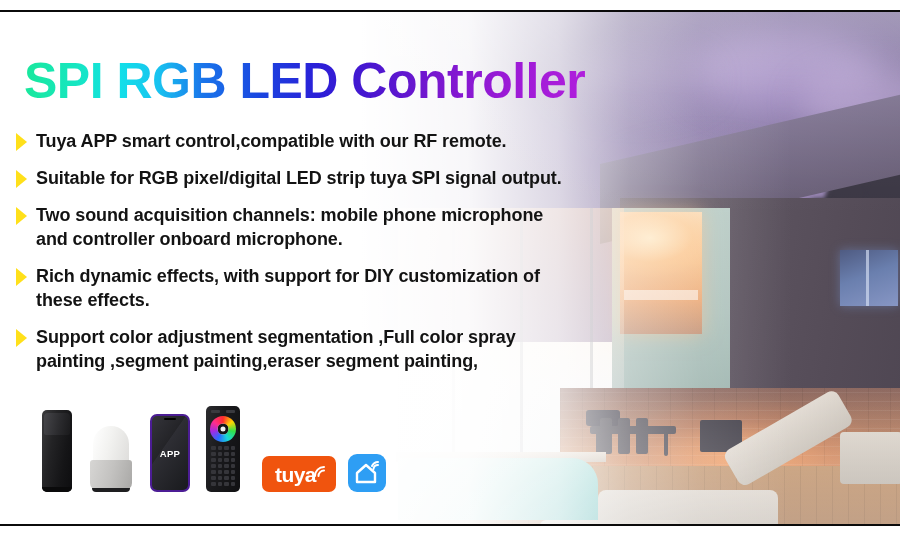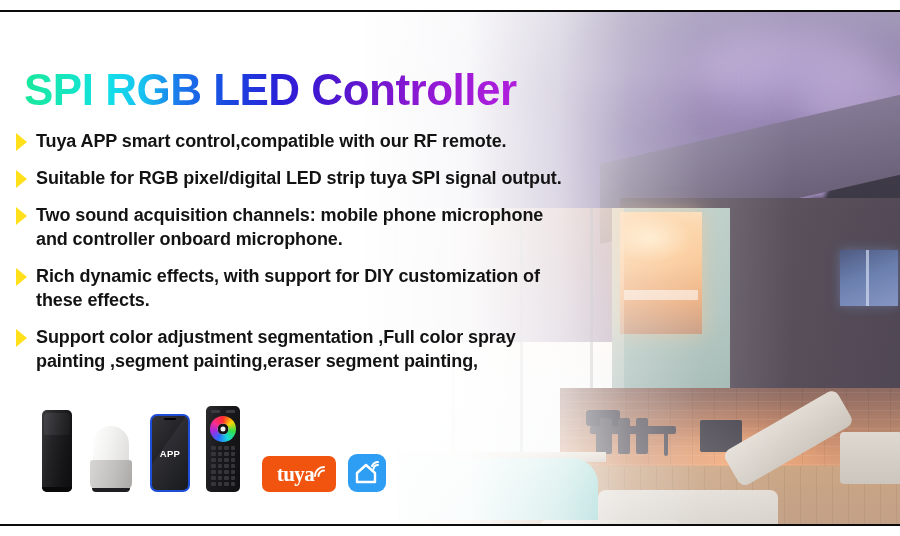--- a/index.html
+++ b/index.html
@@ -282,8 +282,8 @@
   .title {
     position: absolute;
     left: 24px;
-    top: 68px;
-    font-size: 44px;
+    top: 56px;
+    font-size: 50px;
     font-weight: 700;
     letter-spacing: -0.5px;
     line-height: 1;

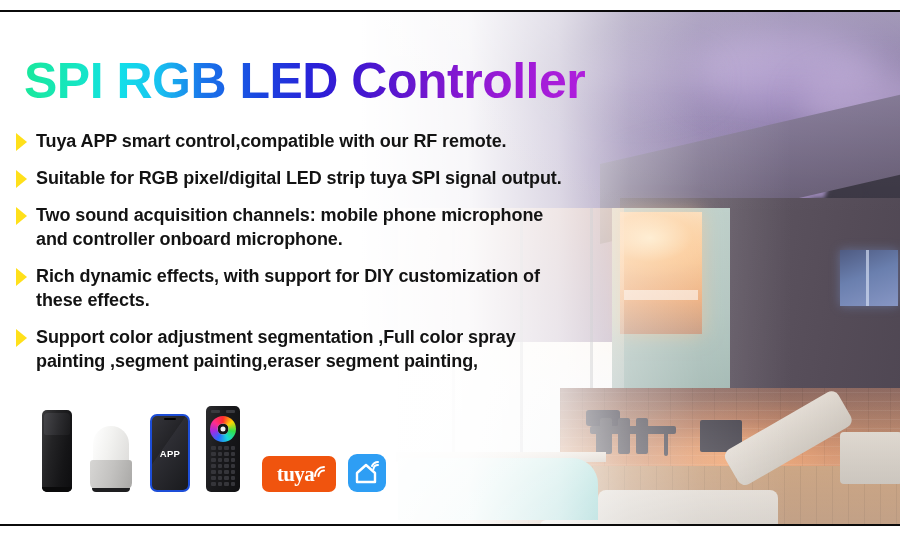--- a/index.html
+++ b/index.html
@@ -406,7 +406,7 @@
     width: 40px; height: 78px;
     margin-right: 16px;
     border-radius: 7px;
-    background: #1d4ed8;
+    background: #4c1d95;
     padding: 2px;
     box-sizing: border-box;
   }

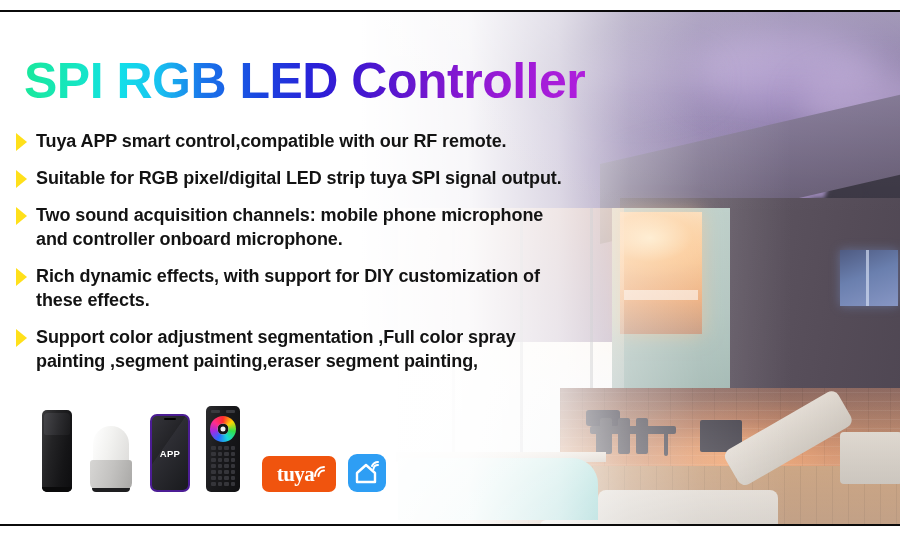--- a/index.html
+++ b/index.html
@@ -494,7 +494,6 @@
     display: flex;
     align-items: center;
     justify-content: center;
-    font-family: Liberation Serif, serif;
   }
   .tuya .tuya-word {
     font-size: 21px;

